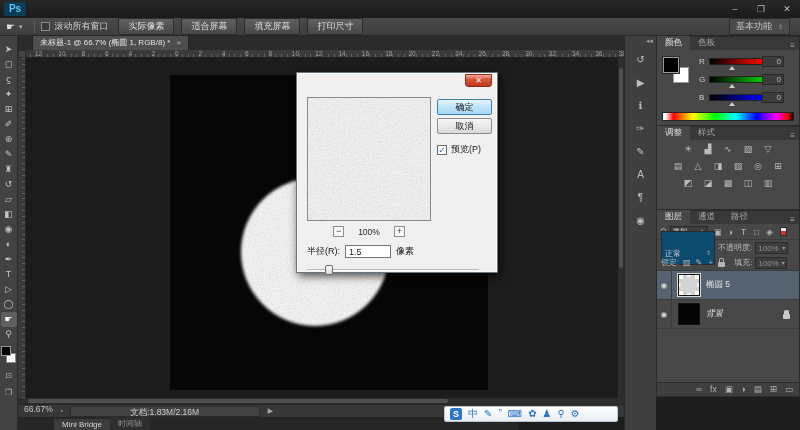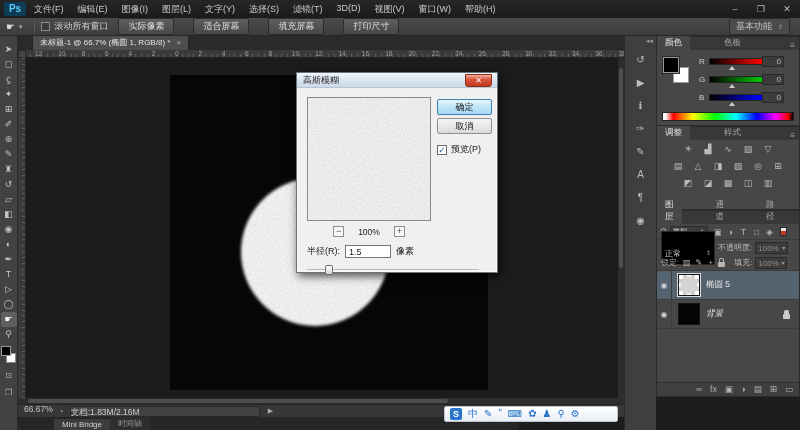--- a/index.html
+++ b/index.html
@@ -192,20 +192,6 @@
 
 <div class="titlebar">
   <div class="ps-logo">Ps</div>
-  <div class="menus">
-
-  <span>文件(F)</span>
-      <span>编辑(E)</span>
-      <span>图像(I)</span>
-      <span>图层(L)</span>
-      <span>文字(Y)</span>
-      <span>选择(S)</span>
-      <span>滤镜(T)</span>
-      <span>3D(D)</span>
-      <span>视图(V)</span>
-      <span>窗口(W)</span>
-      <span>帮助(H)</span>
-    </div>
   <div class="win-controls">
     <span>–</span>
     <span>❐</span>

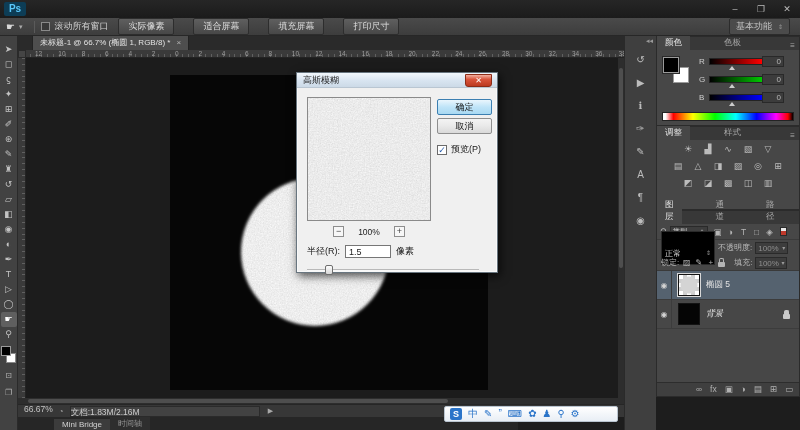--- a/index.html
+++ b/index.html
@@ -205,7 +205,7 @@
   <span class="ob-sep"></span>
   <span class="ob-check"></span>
   <span class="ob-label">滚动所有窗口</span>
-  <span style="display:flex;gap:12px;">
+  <span style="display:flex;">
 
   <span class="ob-btn">实际像素</span>
       <span class="ob-btn">适合屏幕</span>

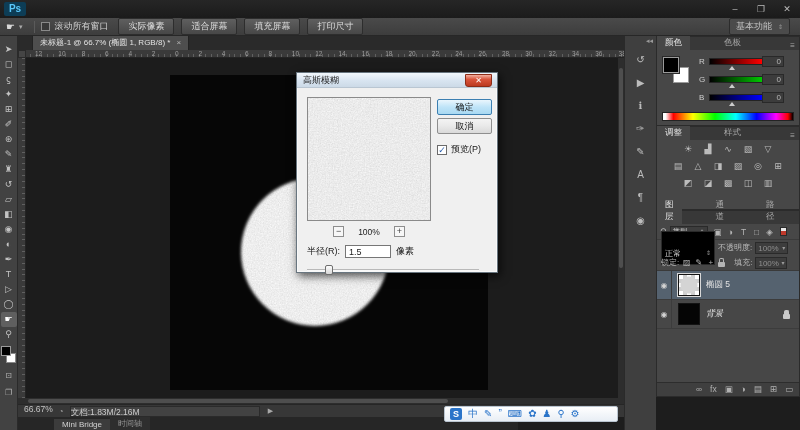--- a/index.html
+++ b/index.html
@@ -85,7 +85,7 @@
 
   
   .panel { position:absolute; left:656px; width:144px; background:#474747; border:1px solid #2b2b2b; z-index:20;}
-  .ptabs { height:13px; background:#383838; display:flex; font-size:8.5px; color:#a6a6a6; align-items:flex-end;gap:26px;}
+  .ptabs { height:13px; background:#383838; display:flex; font-size:8.5px; color:#a6a6a6; align-items:flex-end;}
   .ptab { padding:1px 8px; }
   .ptab.active { background:#474747; color:#e5e5e5; }
   .pmenu { margin-left:auto; color:#a8a8a8; font-size:8px; padding:0 4px;}

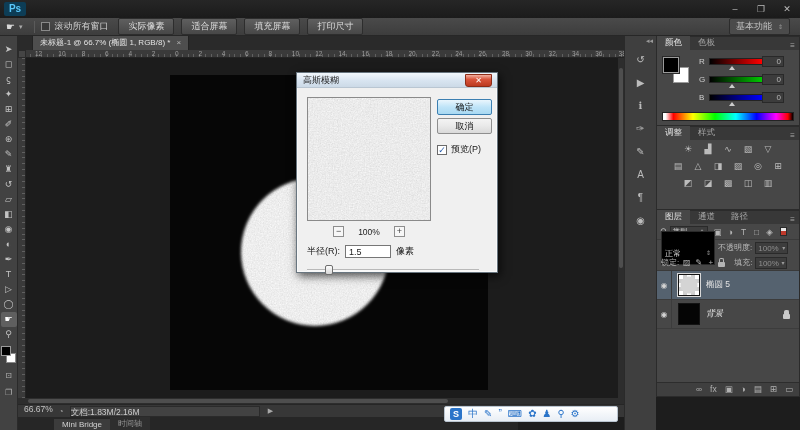--- a/index.html
+++ b/index.html
@@ -316,9 +316,6 @@
   </div>
 
 <div class="dialog">
-  <div class="dlgtitle">
-    <span>高斯模糊</span>
-  </div>
   <div class="dlgclose">✕</div>
   <div class="dlgpreview">
     <svg width="122" height="122">

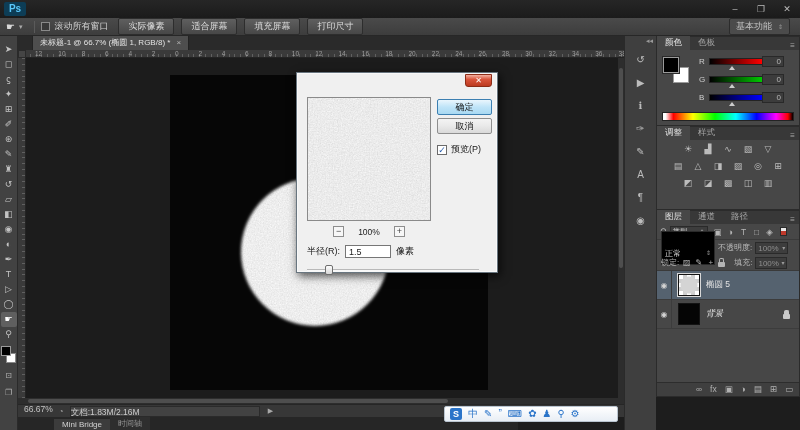--- a/index.html
+++ b/index.html
@@ -123,7 +123,7 @@
   .fico { color:#b5b5b5; font-size:8.5px; width:10px; text-align:center;}
   .fswitch { width:7px; height:9px; background:linear-gradient(#e8e8e8 45%,#c0392b 45%); border:1px solid #2a2a2a; margin-left:2px;}
   .blendrow,.lockrow { height:15px; display:flex; align-items:center; gap:3px; padding:0 4px; font-size:8px; color:#b8b8b8;}
-  .blendsel { width:54px; height:12px; background:#000000; border:1px solid #2a2a2a; color:#d2d2d2;
+  .blendsel { width:54px; height:12px; background:#0c4a6e; border:1px solid #2a2a2a; color:#d2d2d2;
     display:flex; justify-content:space-between; padding:16px 3px; line-height:11px;}
   .valbox { width:33px; height:12px; background:#3d3d3d; border:1px solid #2a2a2a; color:#8f8f8f;
     display:flex; justify-content:space-between; padding:0 2px; line-height:11px;}

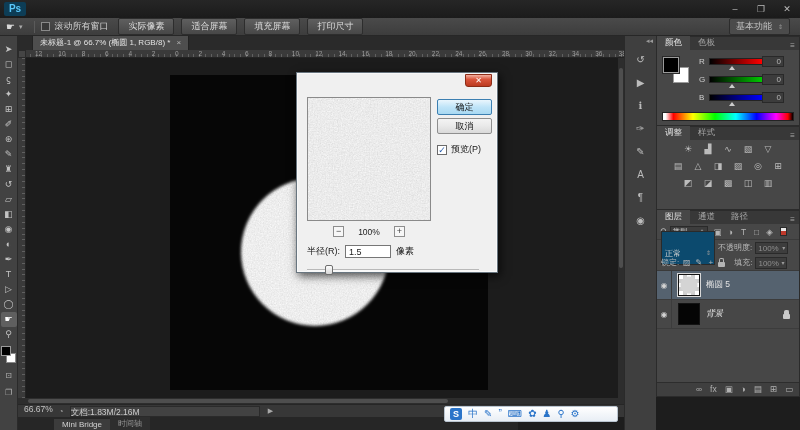--- a/index.html
+++ b/index.html
@@ -69,7 +69,7 @@
     border-top:1px solid #262626; display:flex; align-items:center; font-size:8.5px; color:#c5c5c5; z-index:20;}
   .statusbar .zoomval { margin:0 6px 4px 6px; }
   .statusbar .drive { color:#9a9a9a; font-size:8px; margin-right:6px;}
-  .statusbar .docinfo { width:190px; background:#424242; border:1px solid #2a2a2a; 
+  .statusbar .docinfo { width:190px; background:#424242; border:1px solid #2a2a2a; text-align:center;
     height:11px; line-height:10px; color:#cccccc;}
   .statusbar .flyout { color:#a8a8a8; font-size:7px; margin-left:8px;}
   .bottomtabs { position:absolute; left:18px; top:417px; width:500px; height:13px; background:#262626;

